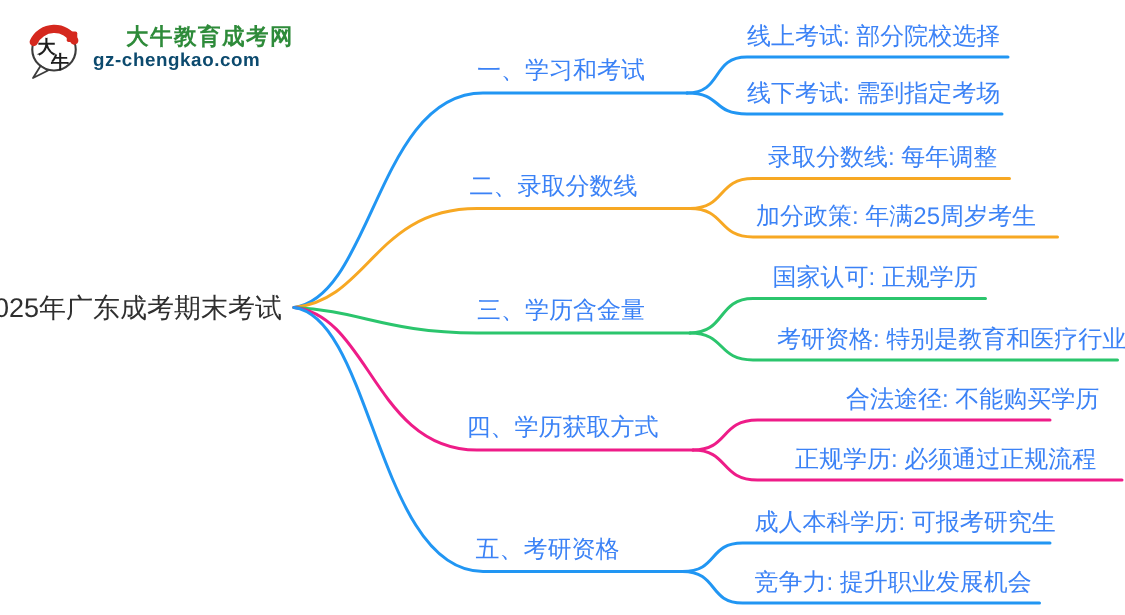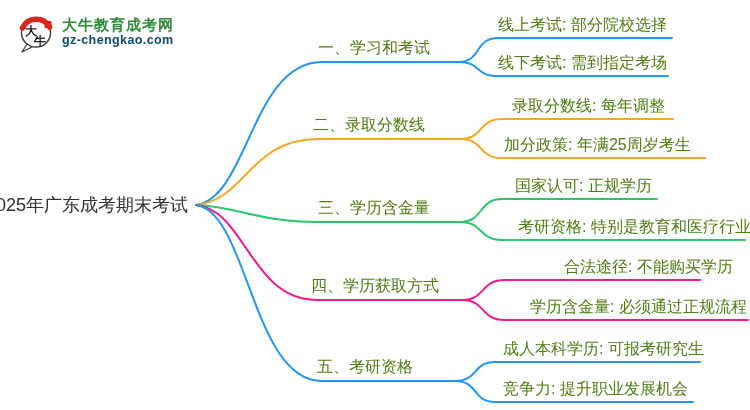--- a/index.html
+++ b/index.html
@@ -16,7 +16,7 @@
   .logo{position:absolute;left:16px;top:10px;display:flex;align-items:flex-start;}
   .logo-icon{display:block;}
   .logo-text{margin-left:6px;padding-top:6px;}
-  .logo-title{font-size:15px;font-weight:bold;color:#2E8B3A;letter-spacing:1px;line-height:17px;}
+  .logo-title{font-size:15px;font-weight:bold;color:#2E8B3A;letter-spacing:1px;line-height:17px;margin-left:22px;}
   .logo-subtitle{font-size:12.5px;font-weight:bold;color:#0c4a6e;letter-spacing:0.4px;line-height:14px;}
 
   .root-label{

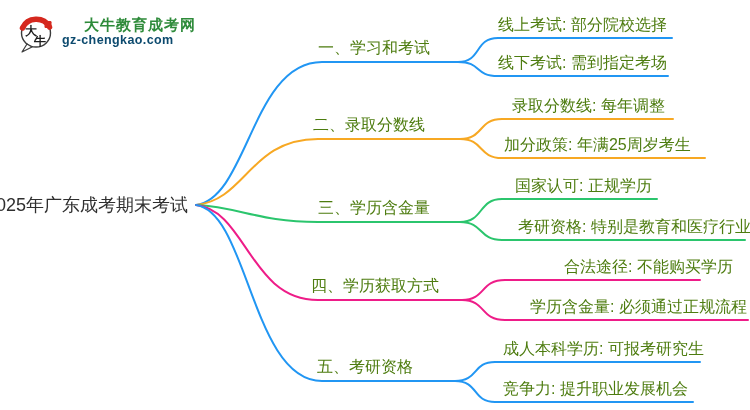--- a/index.html
+++ b/index.html
@@ -24,7 +24,7 @@
     font-size:18px;color:#2f2f2f;white-space:nowrap;line-height:22px;
   }
   .branch-label,.leaf-label{
-    position:absolute;font-size:16px;color:#4d7c0f;
+    position:absolute;font-size:16px;color:#3b82f6;
     white-space:nowrap;line-height:20px;
   }
 </style>

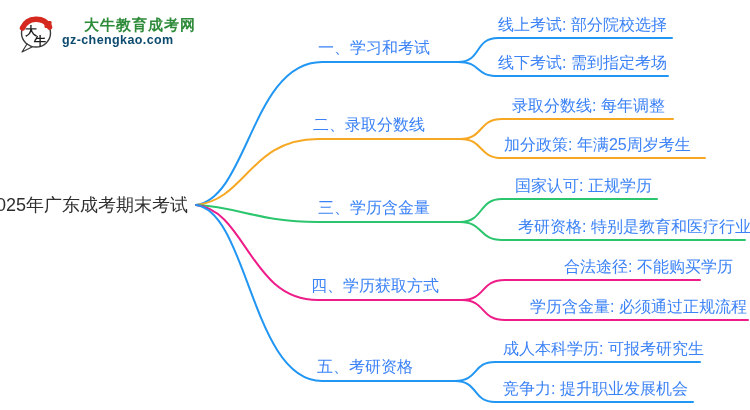--- a/index.html
+++ b/index.html
@@ -86,7 +86,7 @@
   <div class="leaf-label" style="left:515px;top:176px;">国家认可: 正规学历</div>
   <div class="leaf-label" style="left:518px;top:217px;">考研资格: 特别是教育和医疗行业</div>
   <div class="leaf-label" style="left:564px;top:257px;">合法途径: 不能购买学历</div>
-  <div class="leaf-label" style="left:530px;top:297px;">学历含金量: 必须通过正规流程</div>
+  <div class="leaf-label" style="left:530px;top:297px;">正规学历: 必须通过正规流程</div>
   <div class="leaf-label" style="left:503px;top:339px;">成人本科学历: 可报考研究生</div>
   <div class="leaf-label" style="left:503px;top:379px;">竞争力: 提升职业发展机会</div>
 

